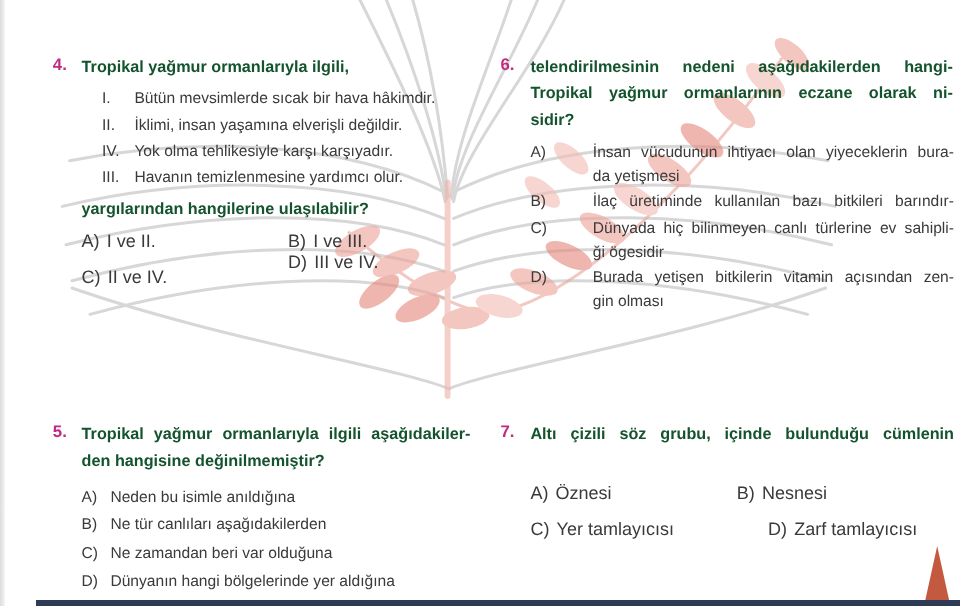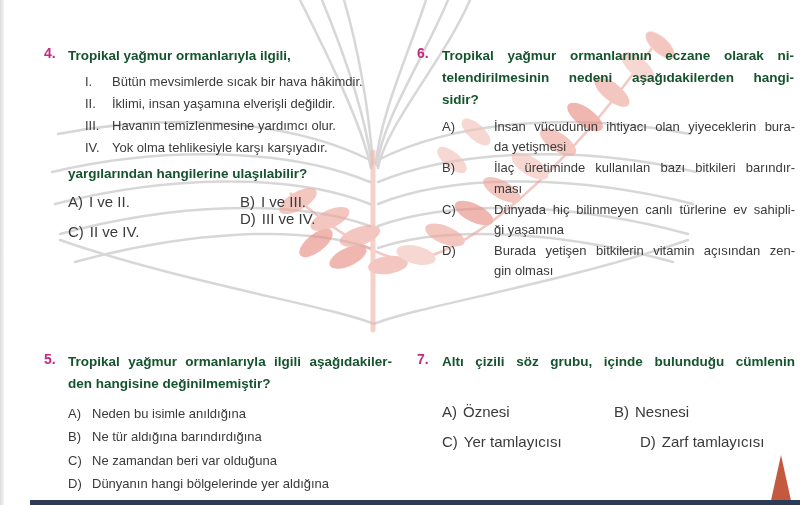--- a/index.html
+++ b/index.html
@@ -146,8 +146,8 @@
 
   <div class="abs qnum" style="left:417px;top:45px">6.</div>
   <div class="abs qtitle" style="left:442px;top:45px;width:352px">
+    <div class="jl">telendirilmesinin nedeni aşağıdakilerden hangi-</div>
     <div class="jl">Tropikal yağmur ormanlarının eczane olarak ni-</div>
-    <div class="jl">telendirilmesinin nedeni aşağıdakilerden hangi-</div>
     <div>sidir?</div>
   </div>
 

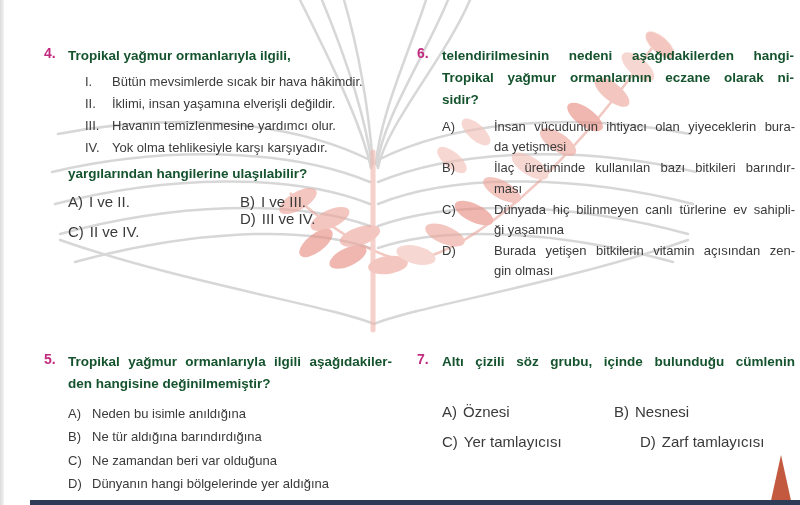--- a/index.html
+++ b/index.html
@@ -95,12 +95,12 @@
       <span>İklimi, insan yaşamına elverişli değildir.</span>
     </div>
     <div class="item">
+      <span class="rn">IV.</span>
+      <span>Yok olma tehlikesiyle karşı karşıyadır.</span>
+    </div>
+    <div class="item">
       <span class="rn">III.</span>
       <span>Havanın temizlenmesine yardımcı olur.</span>
-    </div>
-    <div class="item">
-      <span class="rn">IV.</span>
-      <span>Yok olma tehlikesiyle karşı karşıyadır.</span>
     </div>
   </div>
 

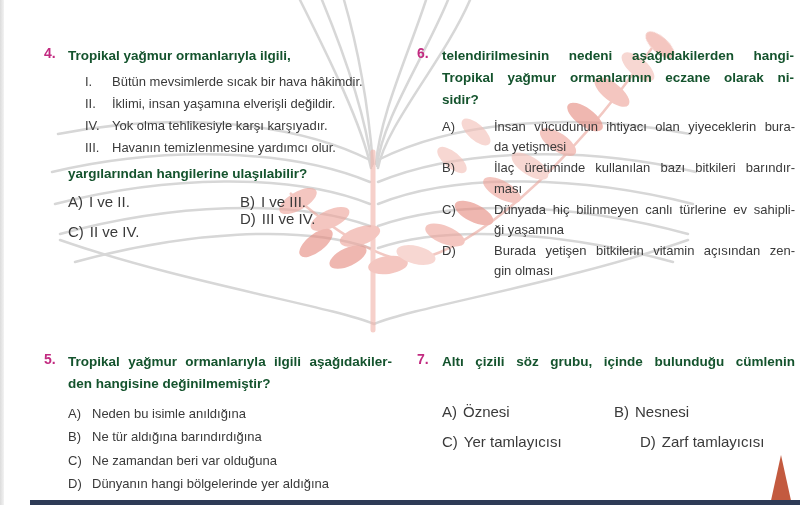--- a/index.html
+++ b/index.html
@@ -163,7 +163,6 @@
       <span class="lab">B)</span>
       <div class="lines">
         <div class="jl">İlaç üretiminde kullanılan bazı bitkileri barındır-</div>
-        <div>ması</div>
       </div>
     </div>
     <div class="opt">

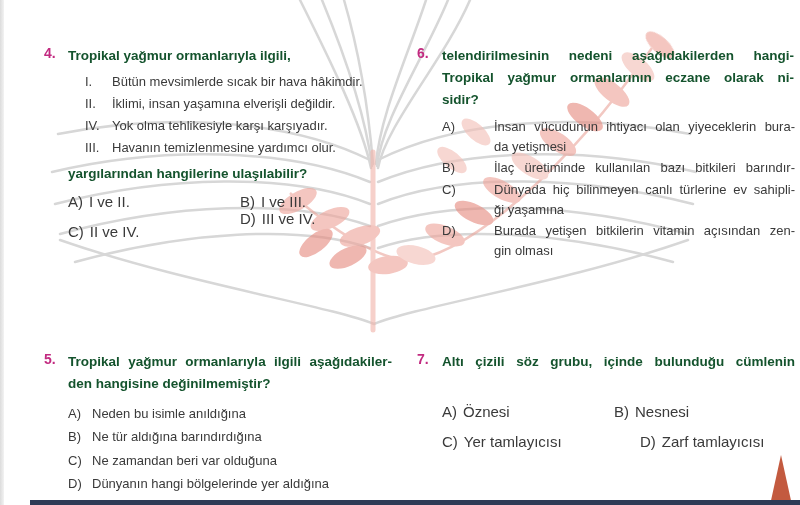--- a/index.html
+++ b/index.html
@@ -169,7 +169,7 @@
       <span class="lab">C)</span>
       <div class="lines">
         <div class="jl">Dünyada hiç bilinmeyen canlı türlerine ev sahipli-</div>
-        <div>ği yaşamına</div>
+        <div>ği ögesidir</div>
       </div>
     </div>
     <div class="opt">

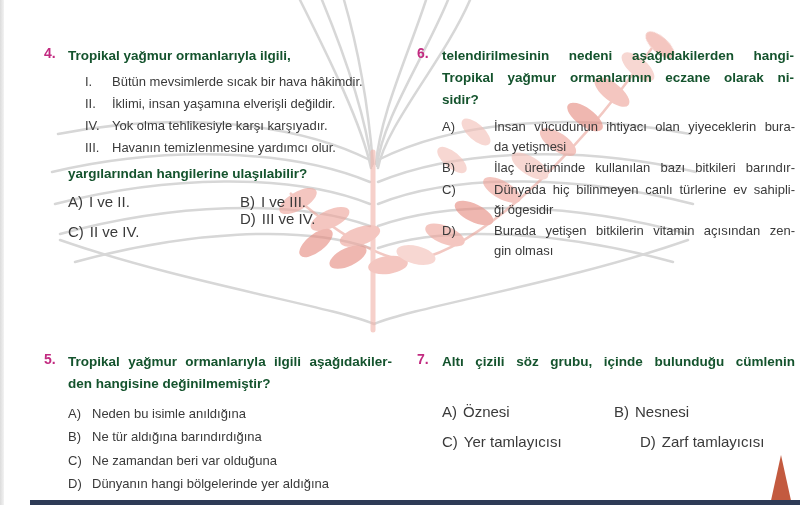--- a/index.html
+++ b/index.html
@@ -132,7 +132,7 @@
     </div>
     <div class="row">
       <span class="lab">B)</span>
-      <span>Ne tür aldığına barındırdığına</span>
+      <span>Ne tür canlıları aşağıdakilerden</span>
     </div>
     <div class="row">
       <span class="lab">C)</span>

